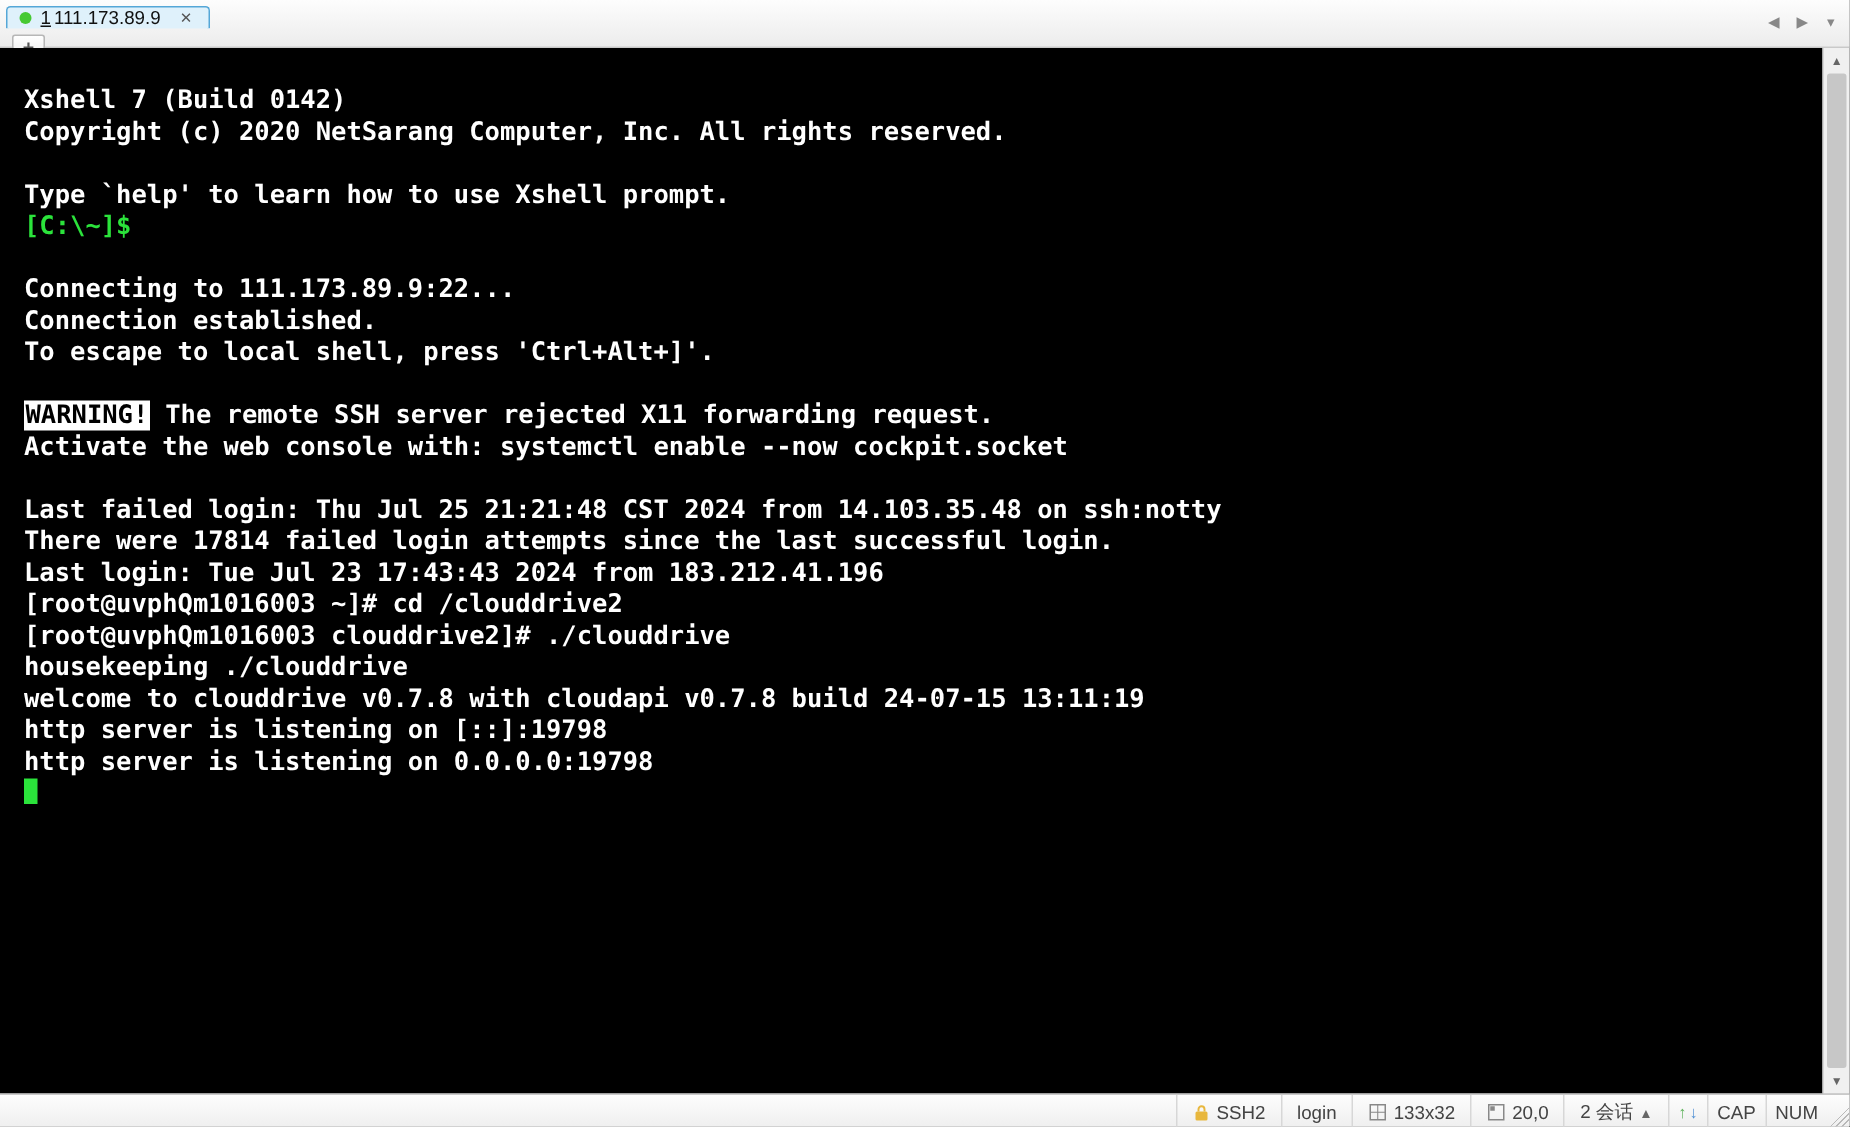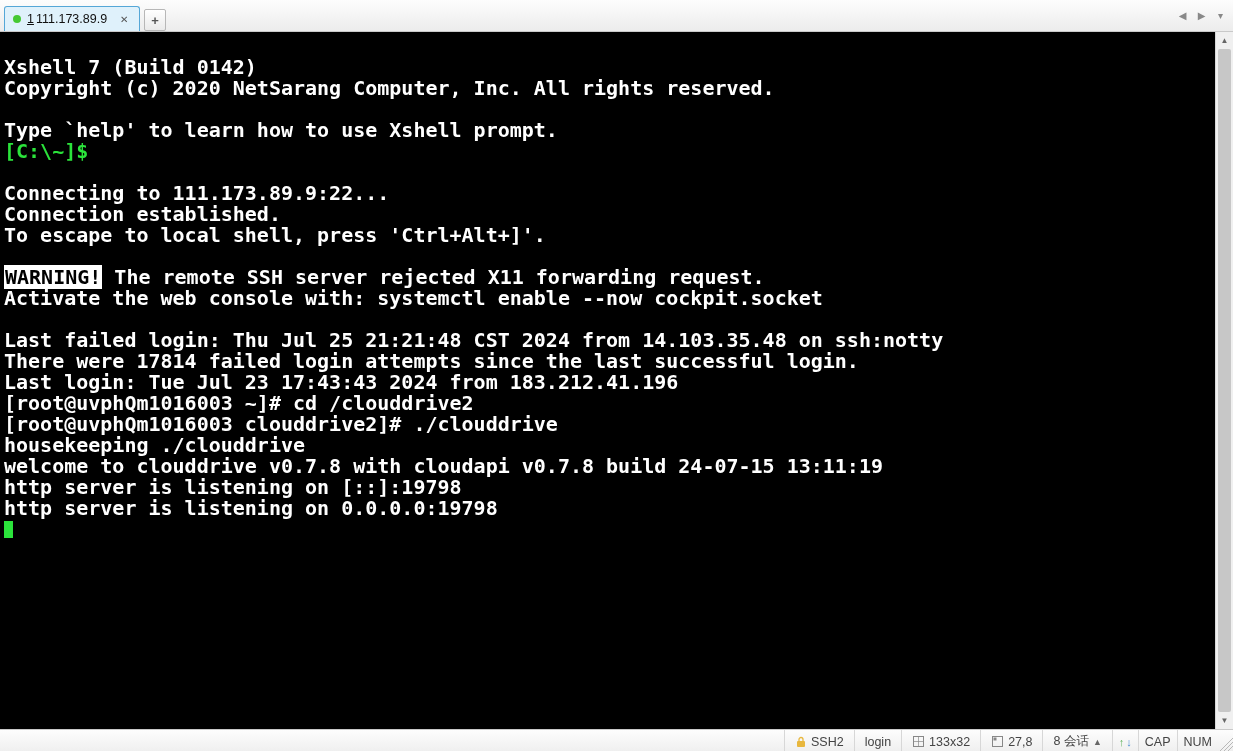--- a/index.html
+++ b/index.html
@@ -16,13 +16,14 @@
   
   .tab-bar {
     display: flex;
-    align-items: flex-end;
+    align-items: flex-start;
     height: 31px;
     background: linear-gradient(#fdfdfd, #ececec);
     border-bottom: 1px solid #c9c9c9;
     padding-left: 4px;
     user-select: none;
     position: relative;
+    flex-direction: column;
   }
   .tab {
     display: flex;

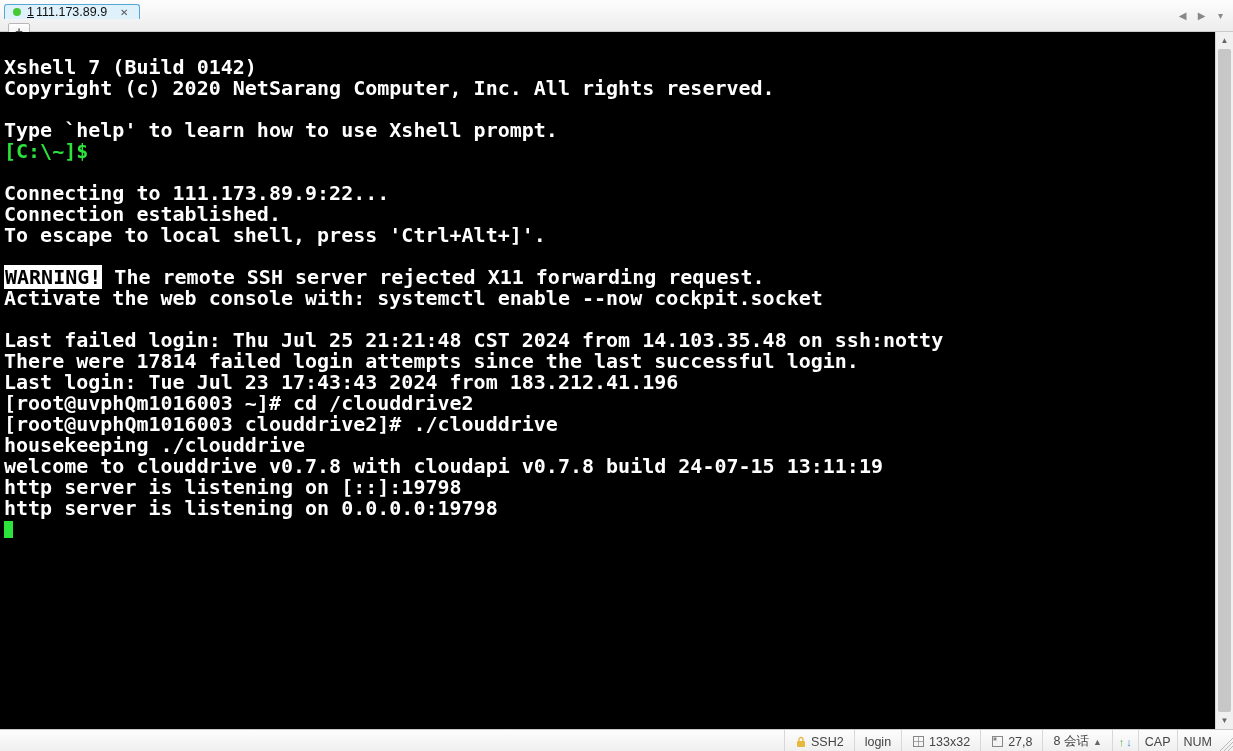--- a/index.html
+++ b/index.html
@@ -81,13 +81,14 @@
     inset: 0 18px 0 0;    
     padding: 4px 0 0 4px;
     font-family: "Consolas","DejaVu Sans Mono","Courier New",monospace;
-    font-size: 20px;
+    font-size: 17px;
     line-height: 21px;
     letter-spacing: 0;
     color: #ffffff;
     white-space: pre;
     overflow: hidden;
     font-weight: 600;
+    margin-left: 12px;
   }
   .terminal .prompt-c { color: #2be33b; font-weight: 700;}
   .terminal .warn {

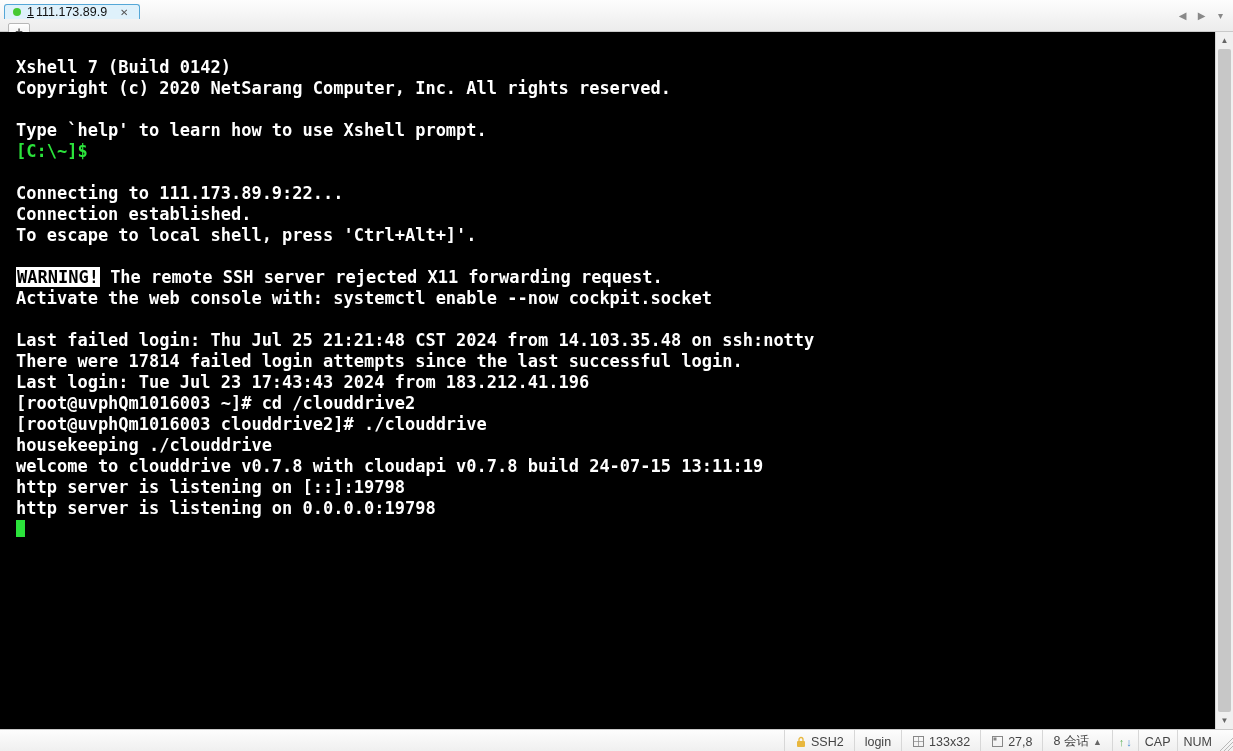--- a/index.html
+++ b/index.html
@@ -234,7 +234,7 @@
       <rect x="1.5" y="1.5" width="10" height="10" fill="none" stroke="#888" stroke-width="1"></rect>
       <rect x="2.5" y="2.5" width="3" height="3" fill="#888"></rect>
     </svg>
-    <span>27,8</span>
+    <span>20,0</span>
   </div>
 
   <div class="cell">

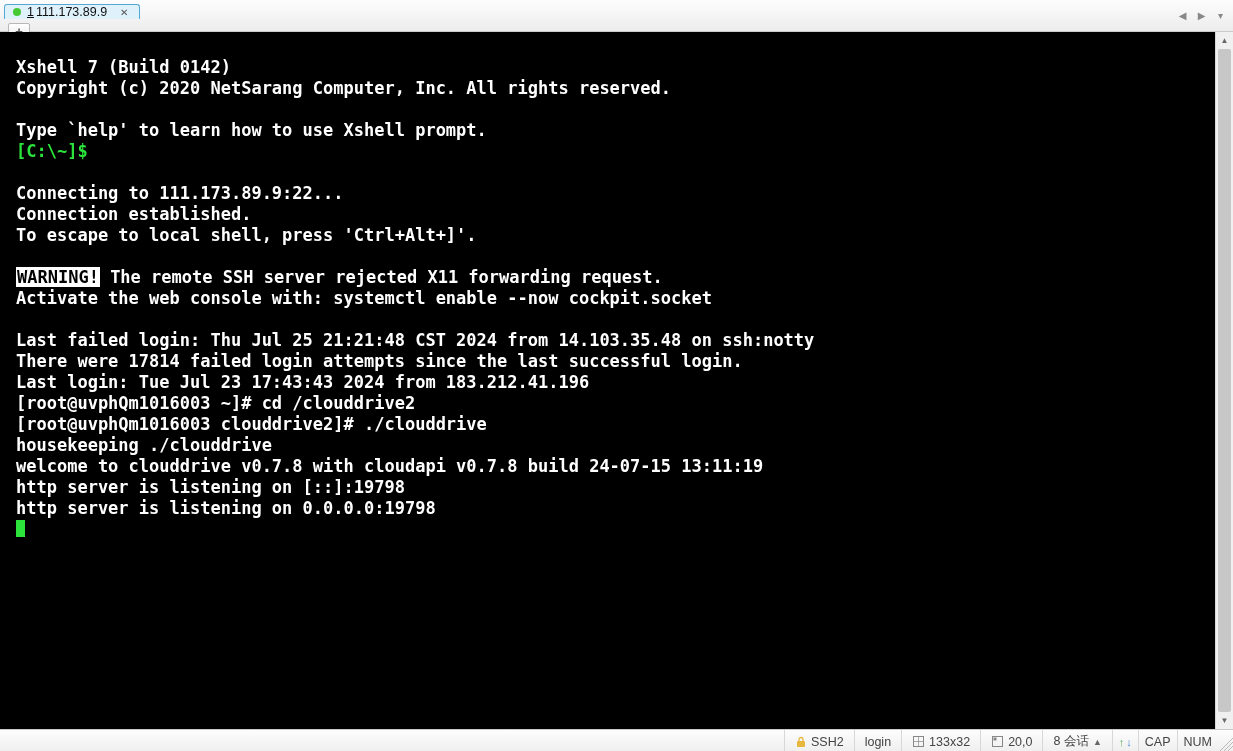--- a/index.html
+++ b/index.html
@@ -238,7 +238,7 @@
   </div>
 
   <div class="cell">
-    <span>8 会话</span>
+    <span>2 会话</span>
     <span class="sess-up-icon">▲</span>
   </div>
 

